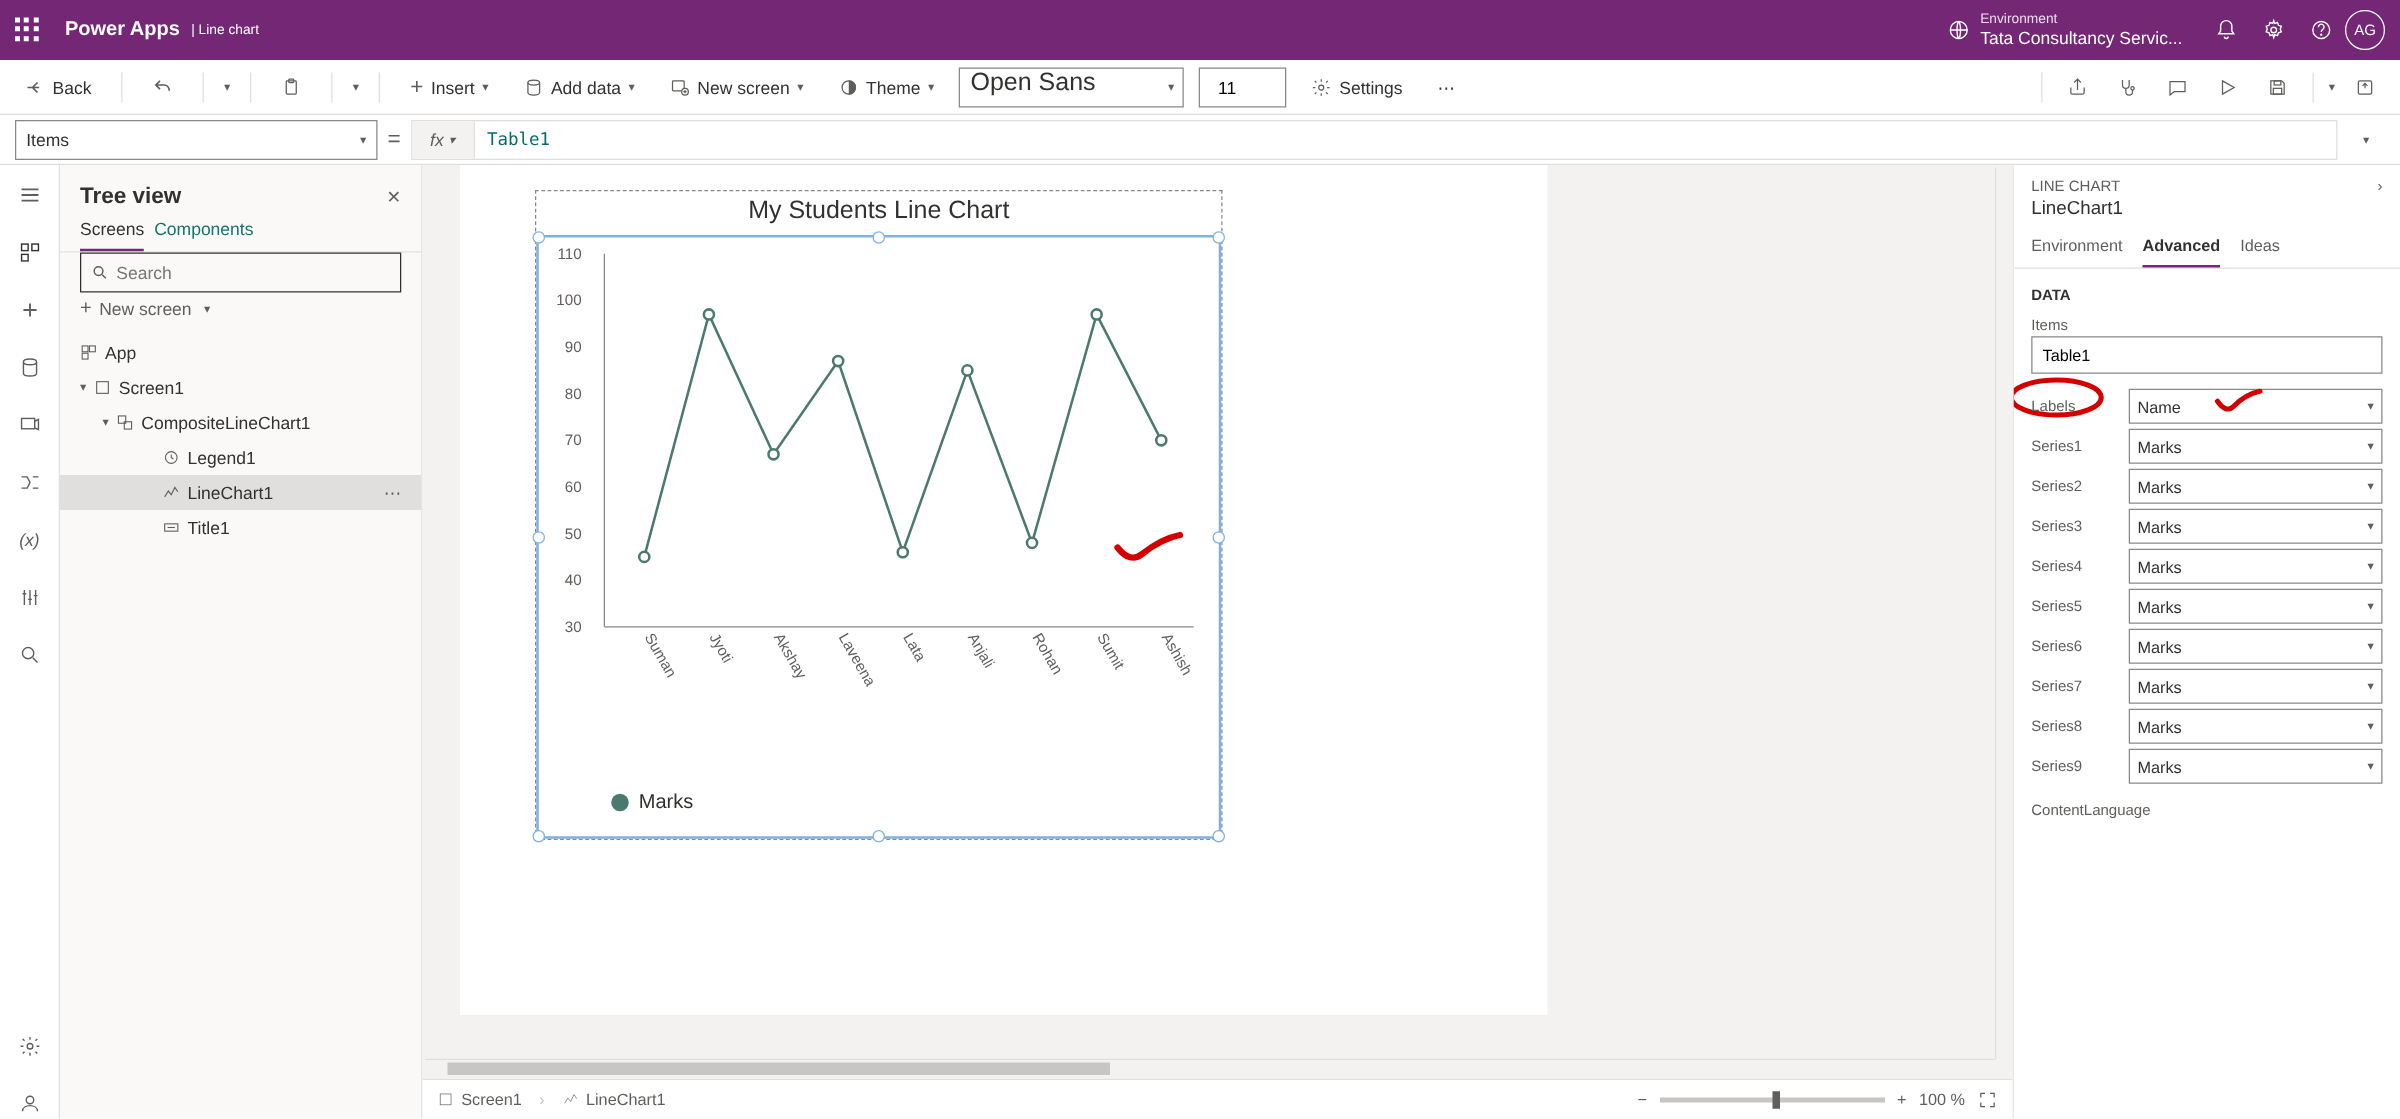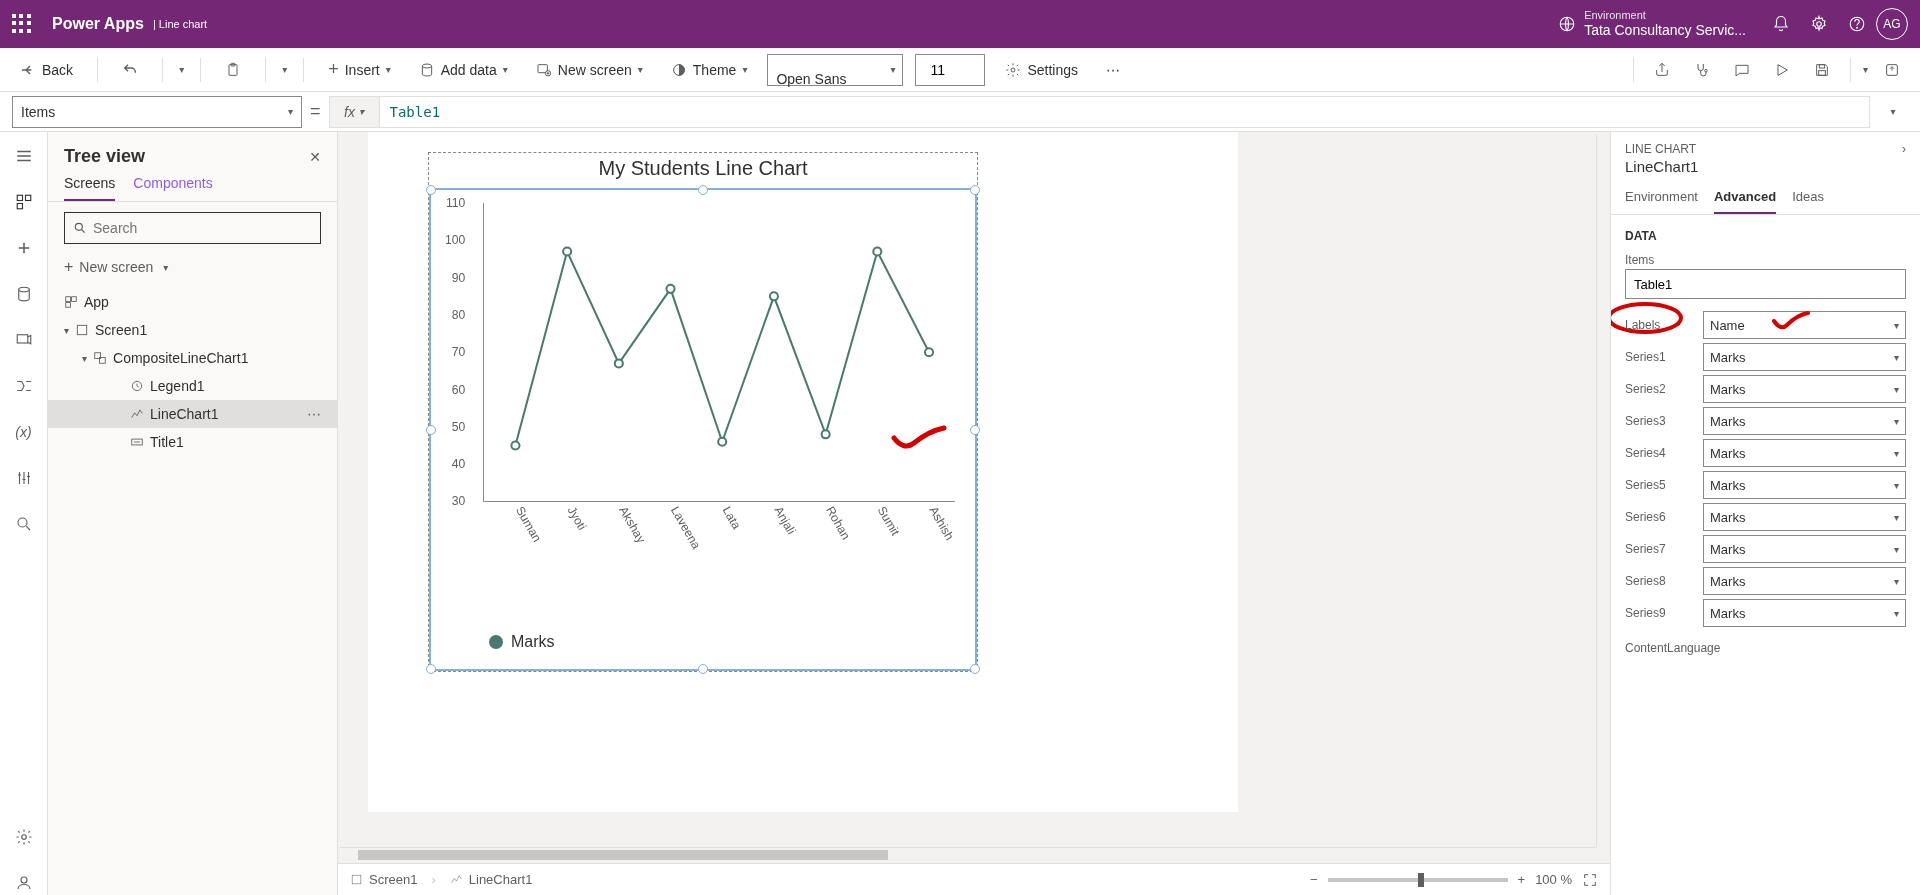--- a/index.html
+++ b/index.html
@@ -19,7 +19,7 @@
 .cmd-btn{display:flex;align-items:center;gap:6px;padding:4px 8px;cursor:pointer;border-radius:2px;font-size:14px;color:#323130}
 .cmd-sep{width:1px;height:24px;background:#e1dfdd;margin:0 4px}
 .chev{font-size:10px;color:#605e5c}
-.font-select{border:1px solid #8a8886;height:32px;padding:16px 22px 0 8px;font-size:14px;width:136px;background:#fff;position:relative}
+.font-select{border:1px solid #8a8886;height:32px;padding:0 22px 0 8px;font-size:20px;width:180px;background:#fff;position:relative}
 .font-size{border:1px solid #8a8886;height:32px;width:70px;padding:0 14px;font-size:14px}
 .cmd-right{margin-left:auto;display:flex;align-items:center;gap:8px}
 .formulabar{height:40px;border-bottom:1px solid #e1dfdd;display:flex;align-items:center;padding:0 12px;gap:8px}

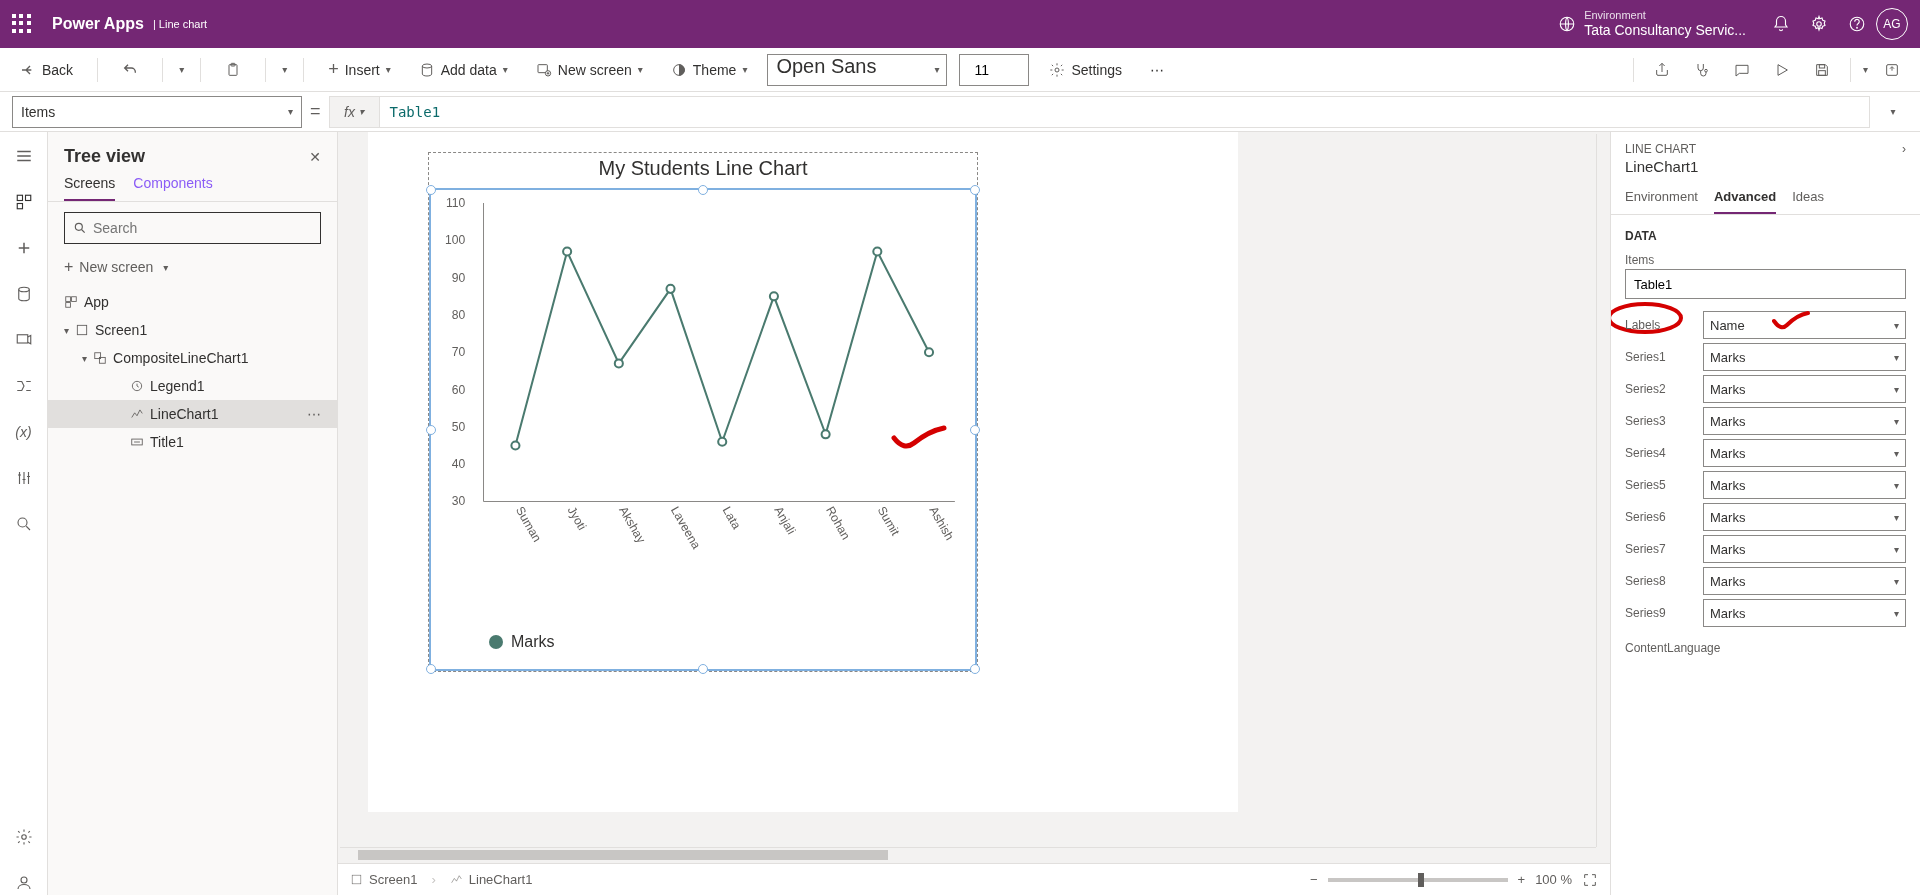--- a/index.html
+++ b/index.html
@@ -36,7 +36,7 @@
 .treepane{width:290px;border-right:1px solid #e1dfdd;background:#faf9f8;display:flex;flex-direction:column}
 .tree-header{padding:14px 16px 0 16px;display:flex;justify-content:space-between;align-items:center}
 .tree-title{font-size:18px;font-weight:600}
-.tree-tabs{display:flex;gap:18px;padding:8px 16px 0 16px;border-bottom:1px solid #e1dfdd}
+.tree-tabs{display:flex;gap:8px;padding:8px 16px 0 16px;border-bottom:1px solid #e1dfdd}
 .tree-tab{padding-bottom:8px;cursor:pointer;font-size:14px}
 .tree-tab.active{border-bottom:2px solid #742774;color:#323130;font-weight:400}
 .tree-tab:not(.active){color:#8b5cf6}

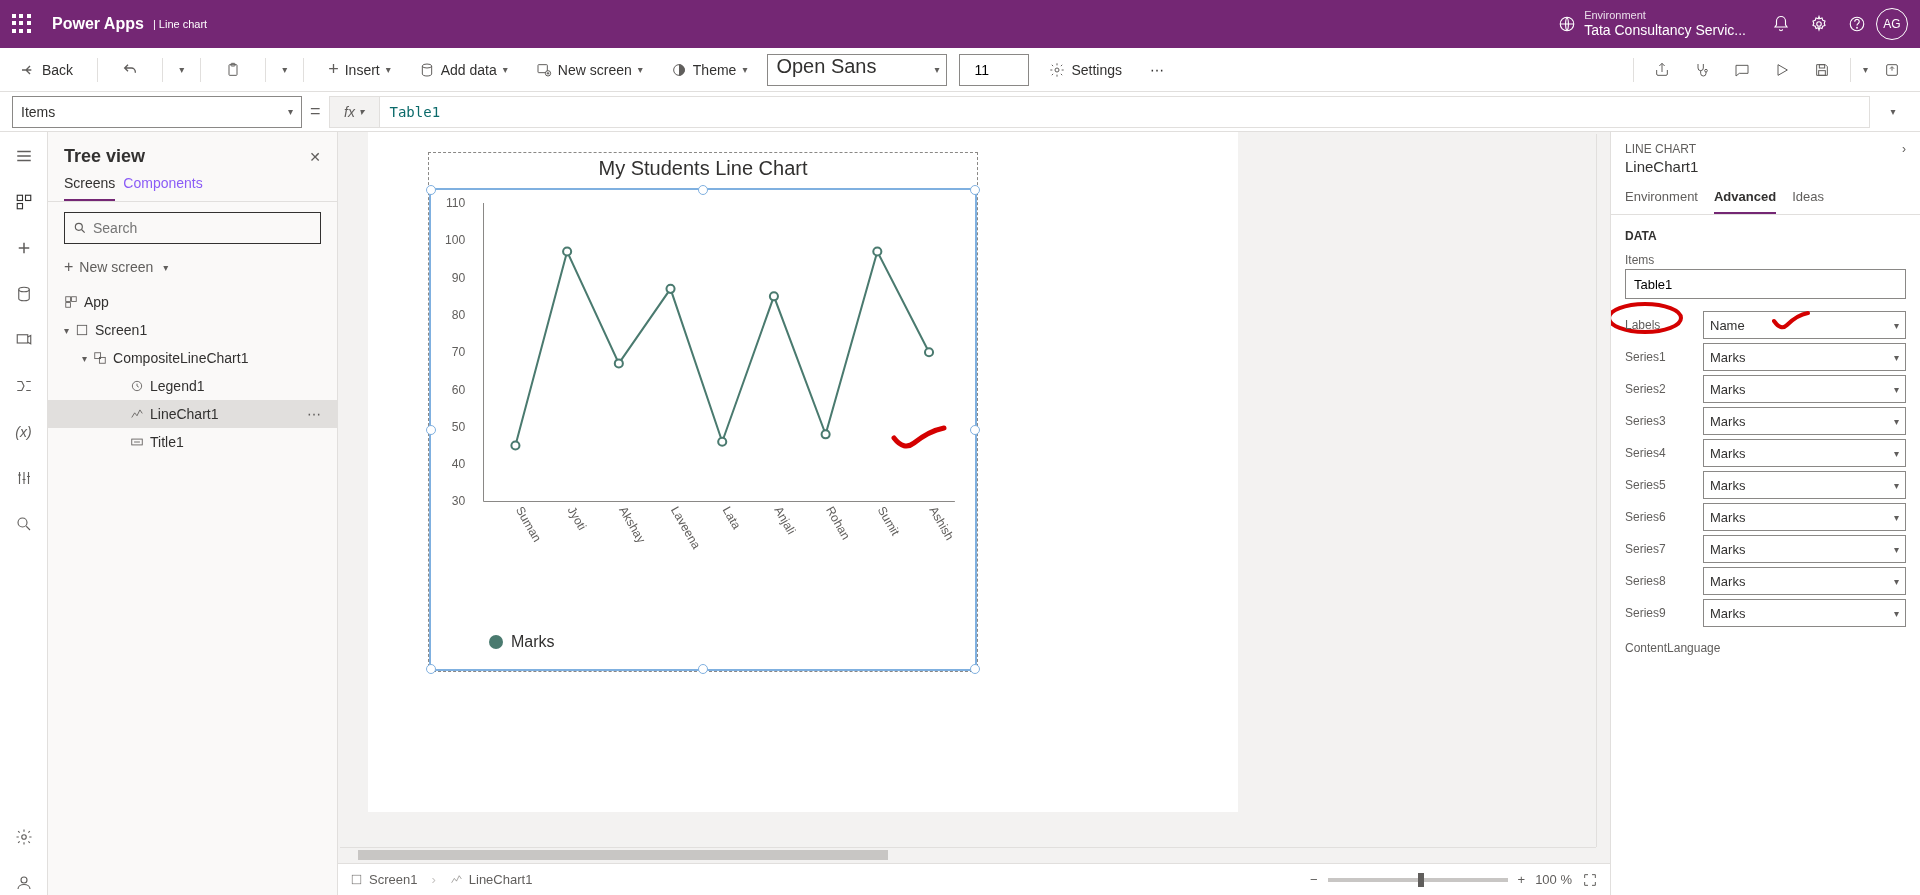--- a/index.html
+++ b/index.html
@@ -39,7 +39,7 @@
 .tree-tabs{display:flex;gap:8px;padding:8px 16px 0 16px;border-bottom:1px solid #e1dfdd}
 .tree-tab{padding-bottom:8px;cursor:pointer;font-size:14px}
 .tree-tab.active{border-bottom:2px solid #742774;color:#323130;font-weight:400}
-.tree-tab:not(.active){color:#8b5cf6}
+.tree-tab:not(.active){color:#0f766e}
 .tree-search{margin:10px 16px;border:1px solid #323130;height:32px;display:flex;align-items:center;padding:0 8px;gap:6px}
 .tree-search input{border:none;outline:none;flex:1;font-size:14px;background:transparent}
 .new-screen-btn{margin:0 16px 8px 16px;display:flex;align-items:center;gap:6px;cursor:pointer;color:#605e5c;font-size:14px;padding:4px 0}

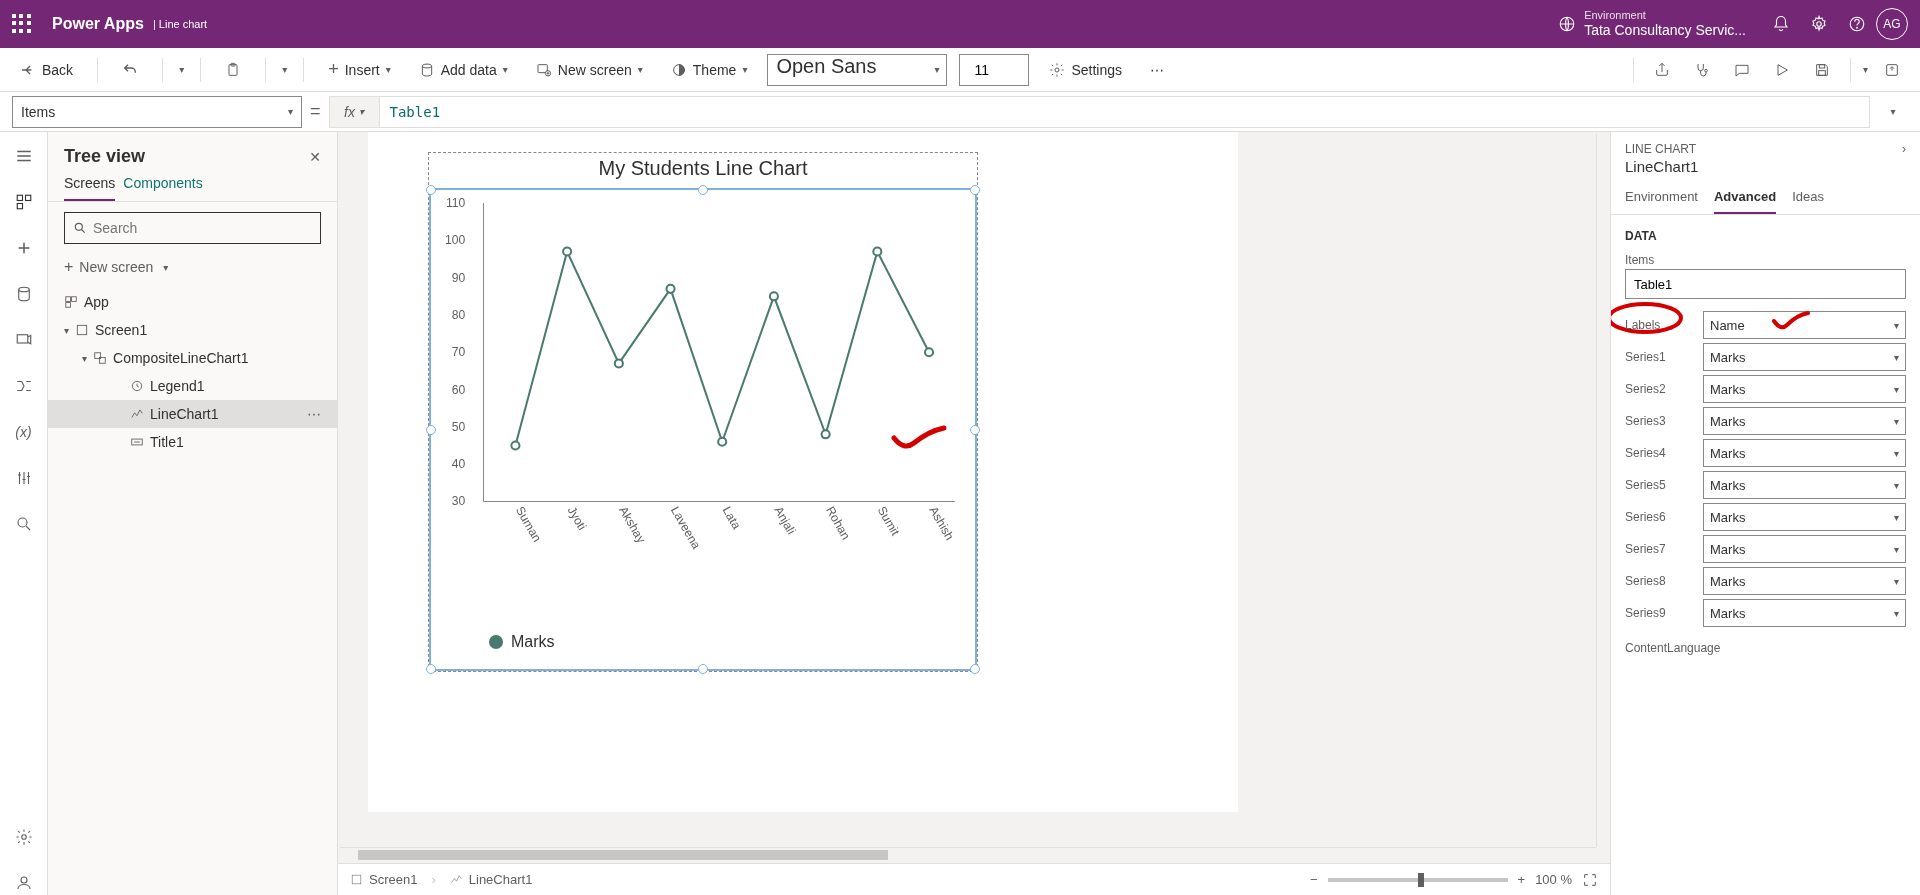--- a/index.html
+++ b/index.html
@@ -40,7 +40,7 @@
 .tree-tab{padding-bottom:8px;cursor:pointer;font-size:14px}
 .tree-tab.active{border-bottom:2px solid #742774;color:#323130;font-weight:400}
 .tree-tab:not(.active){color:#0f766e}
-.tree-search{margin:10px 16px;border:1px solid #323130;height:32px;display:flex;align-items:center;padding:0 8px;gap:6px}
+.tree-search{margin:0 16px;border:1px solid #323130;height:32px;display:flex;align-items:center;padding:0 8px;gap:6px}
 .tree-search input{border:none;outline:none;flex:1;font-size:14px;background:transparent}
 .new-screen-btn{margin:0 16px 8px 16px;display:flex;align-items:center;gap:6px;cursor:pointer;color:#605e5c;font-size:14px;padding:4px 0}
 .tree-list{flex:1;overflow:auto}

